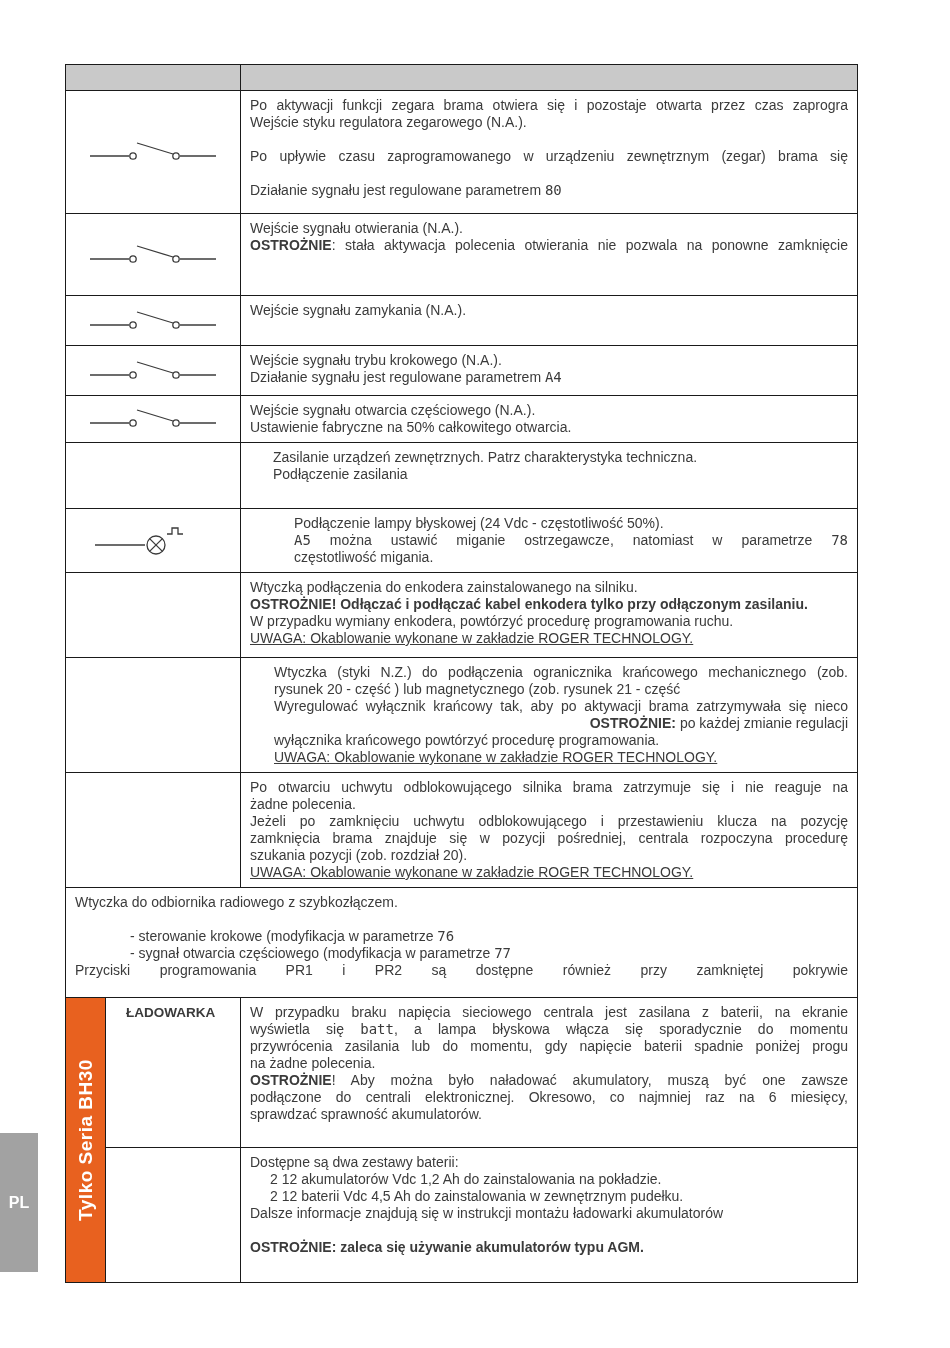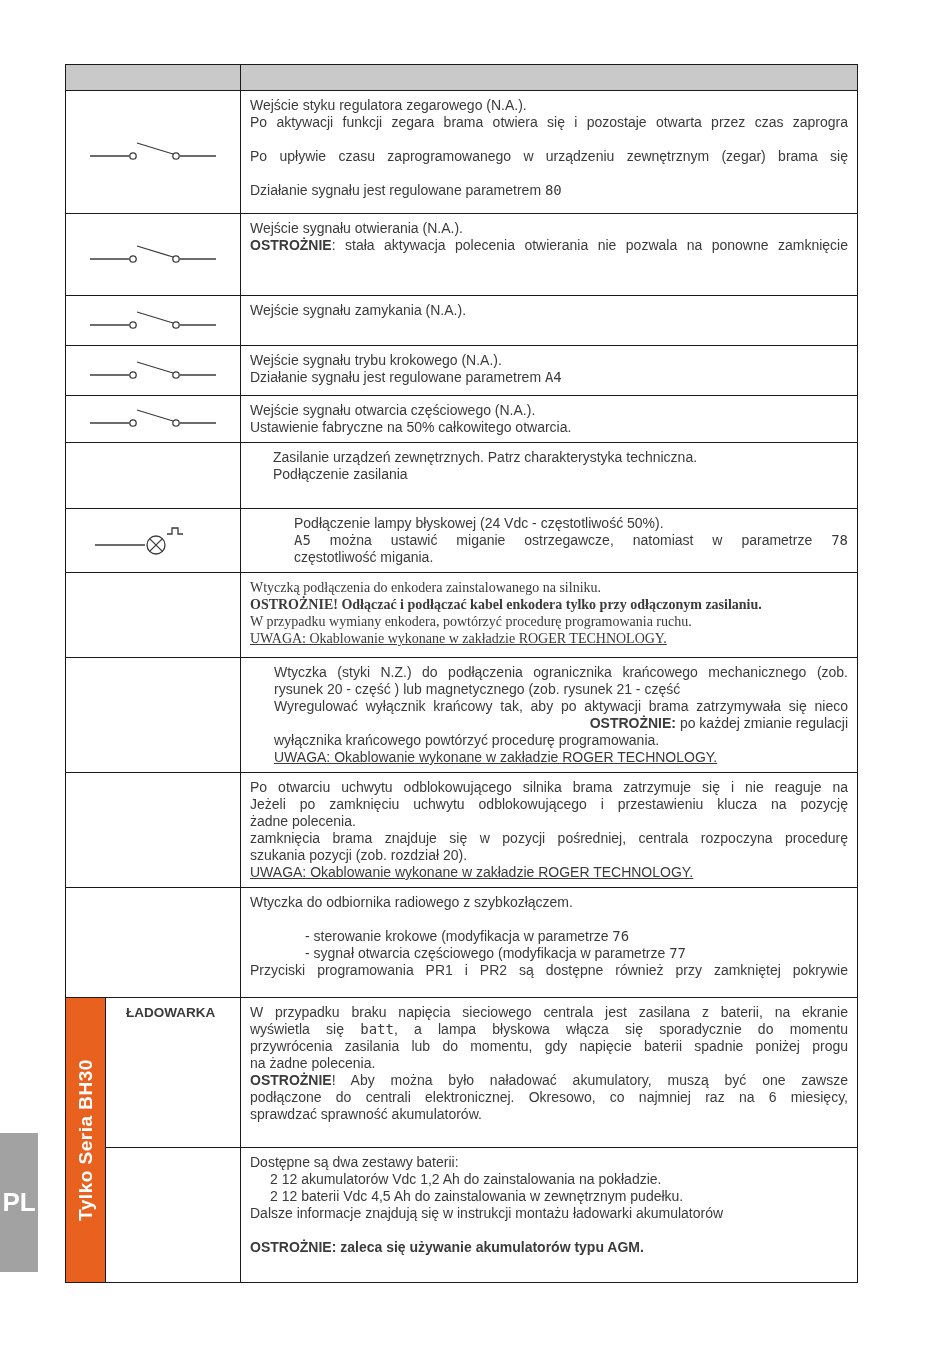--- a/index.html
+++ b/index.html
@@ -102,8 +102,8 @@
             </svg>
           </div>
           <div class="tcell">
+            <div class="line just"><span>Po aktywacji funkcji zegara brama otwiera się i pozostaje otwarta przez czas zaprogra</span></div>
             <div class="line"><span>Wejście styku regulatora zegarowego (N.A.).</span></div>
-            <div class="line just"><span>Po aktywacji funkcji zegara brama otwiera się i pozostaje otwarta przez czas zaprogra</span></div>
             <div class="line blank"></div>
             <div class="line just"><span>Po upływie czasu zaprogramowanego w urządzeniu zewnętrznym (zegar) brama się</span></div>
             <div class="line blank"></div>

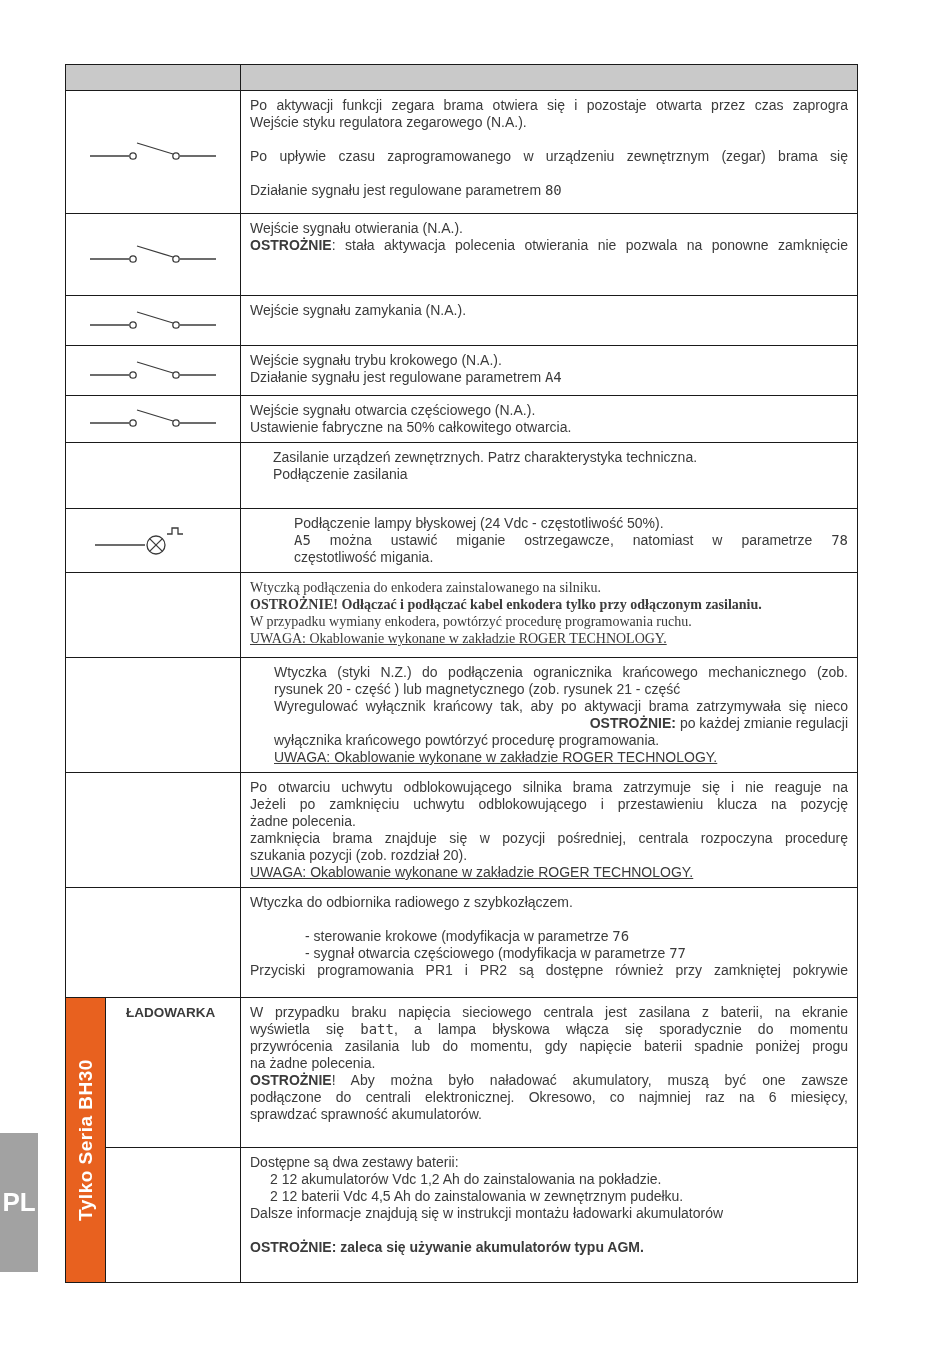--- a/index.html
+++ b/index.html
@@ -41,7 +41,7 @@
   #main-rows .trow:nth-child(6){min-height:42px;}
   #main-rows .trow:nth-child(7){min-height:66px;gap:23px;}
   #main-rows .trow:nth-child(8){min-height:57px;gap:44px;}
-  #main-rows .trow:nth-child(9){min-height:85px;font-family:Liberation Serif, serif;}
+  #main-rows .trow:nth-child(9){min-height:85px;}
   #main-rows .trow:nth-child(10){min-height:115px;gap:24px;}
   #main-rows .trow:nth-child(11){min-height:115px;}
   #main-rows .trow:nth-child(12){min-height:110px;}

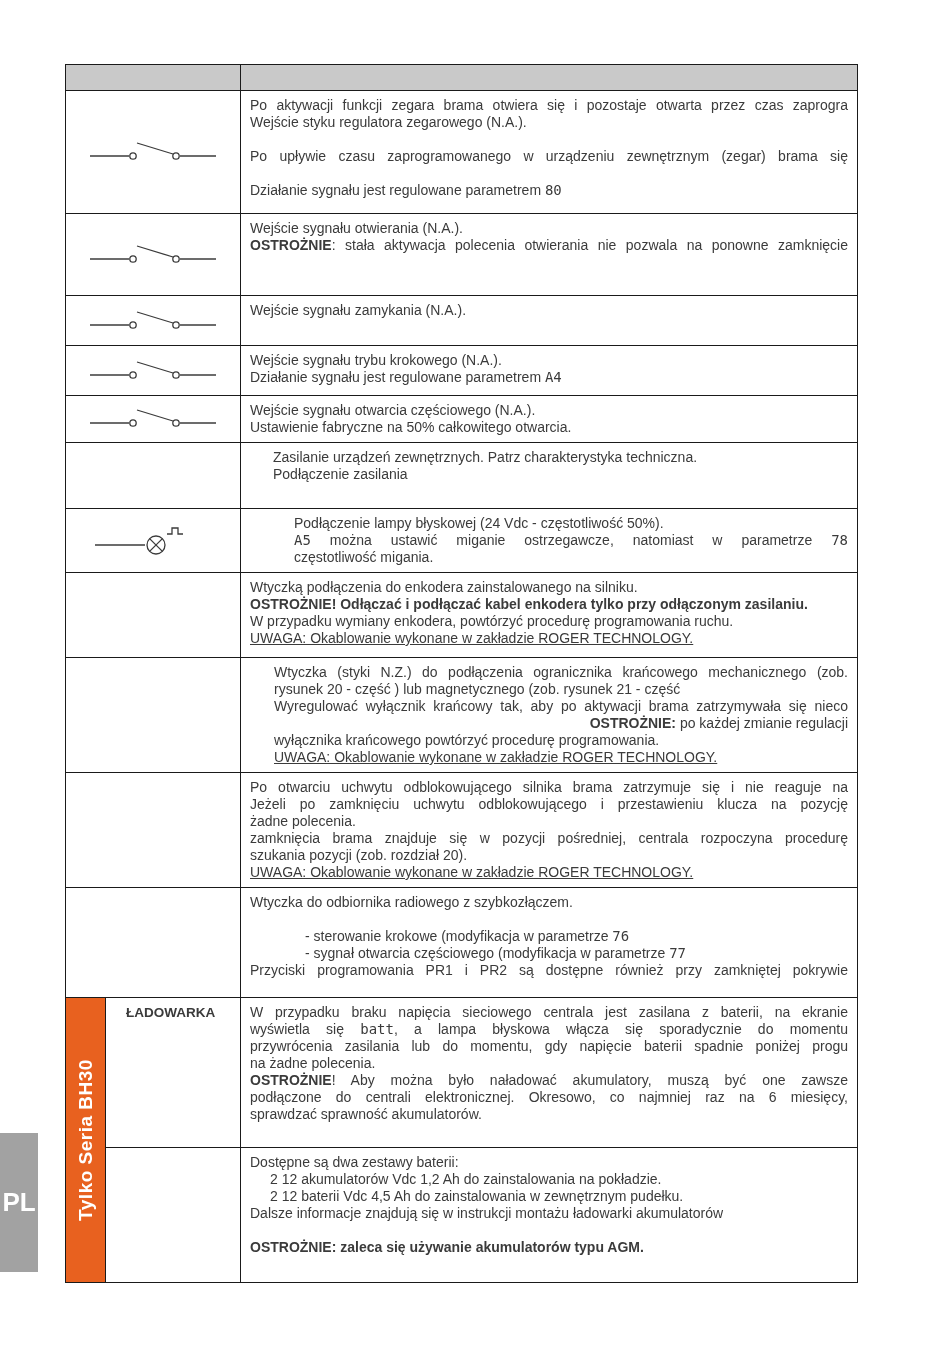--- a/index.html
+++ b/index.html
@@ -226,8 +226,8 @@
           <div class="icell"></div>
           <div class="tcell">
             <div class="line just"><span>Po otwarciu uchwytu odblokowującego silnika brama zatrzymuje się i nie reaguje na</span></div>
+            <div class="line"><span>żadne polecenia.</span></div>
             <div class="line just"><span>Jeżeli po zamknięciu uchwytu odblokowującego i przestawieniu klucza na pozycję</span></div>
-            <div class="line"><span>żadne polecenia.</span></div>
             <div class="line just"><span>zamknięcia brama znajduje się w pozycji pośredniej, centrala rozpoczyna procedurę</span></div>
             <div class="line"><span>szukania pozycji (zob. rozdział 20).</span></div>
             <div class="line"><span class="u">UWAGA: Okablowanie wykonane w zakładzie ROGER TECHNOLOGY.</span></div>

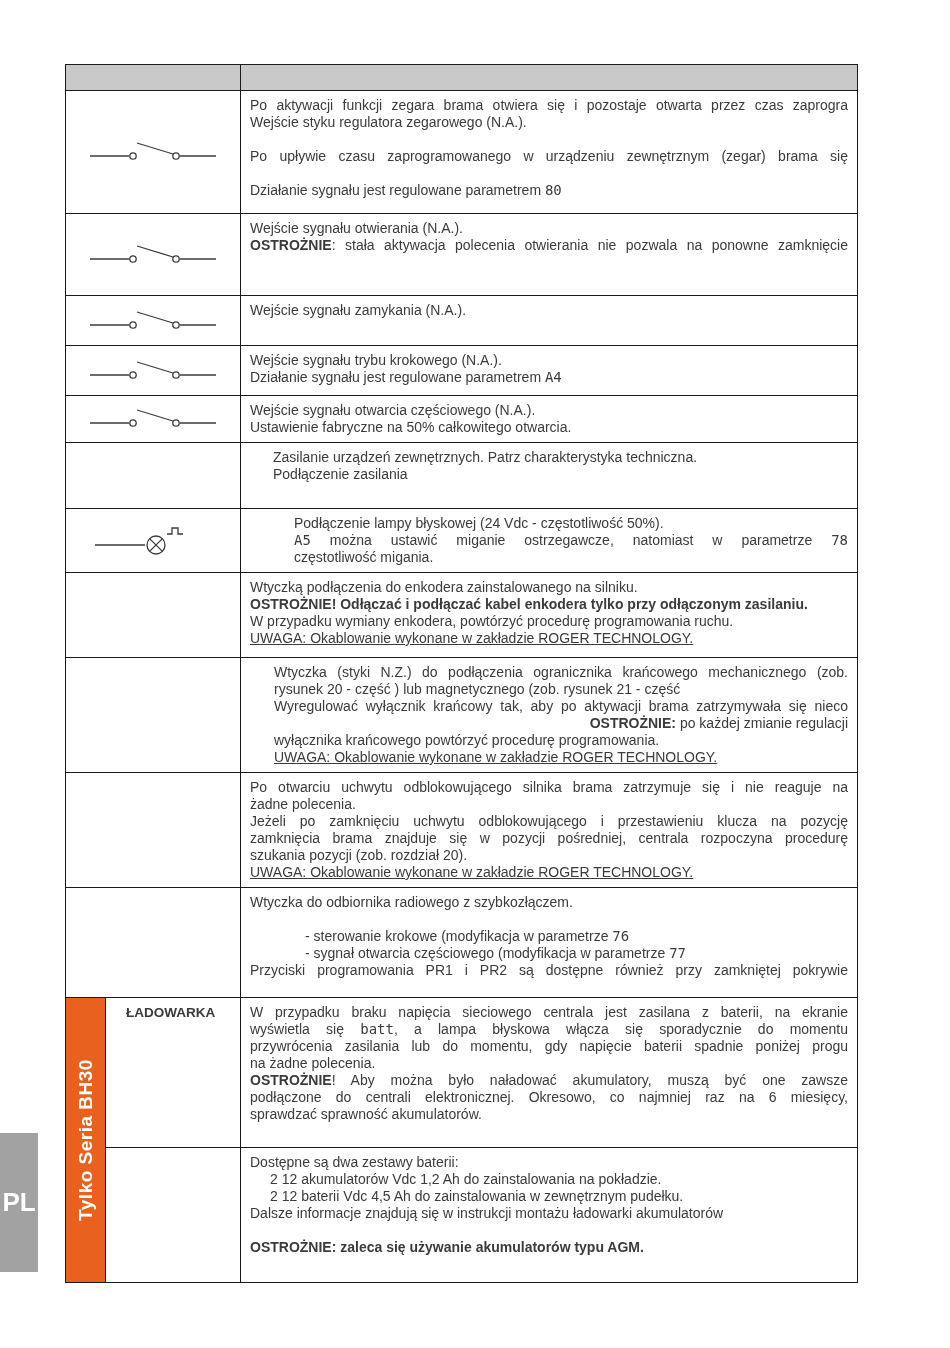--- a/index.html
+++ b/index.html
@@ -44,7 +44,7 @@
   #main-rows .trow:nth-child(9){min-height:85px;}
   #main-rows .trow:nth-child(10){min-height:115px;gap:24px;}
   #main-rows .trow:nth-child(11){min-height:115px;}
-  #main-rows .trow:nth-child(12){min-height:110px;}
+  #main-rows .trow:nth-child(12){min-height:110px;flex-direction:column;}
 
   
   #bh30{display:flex;}

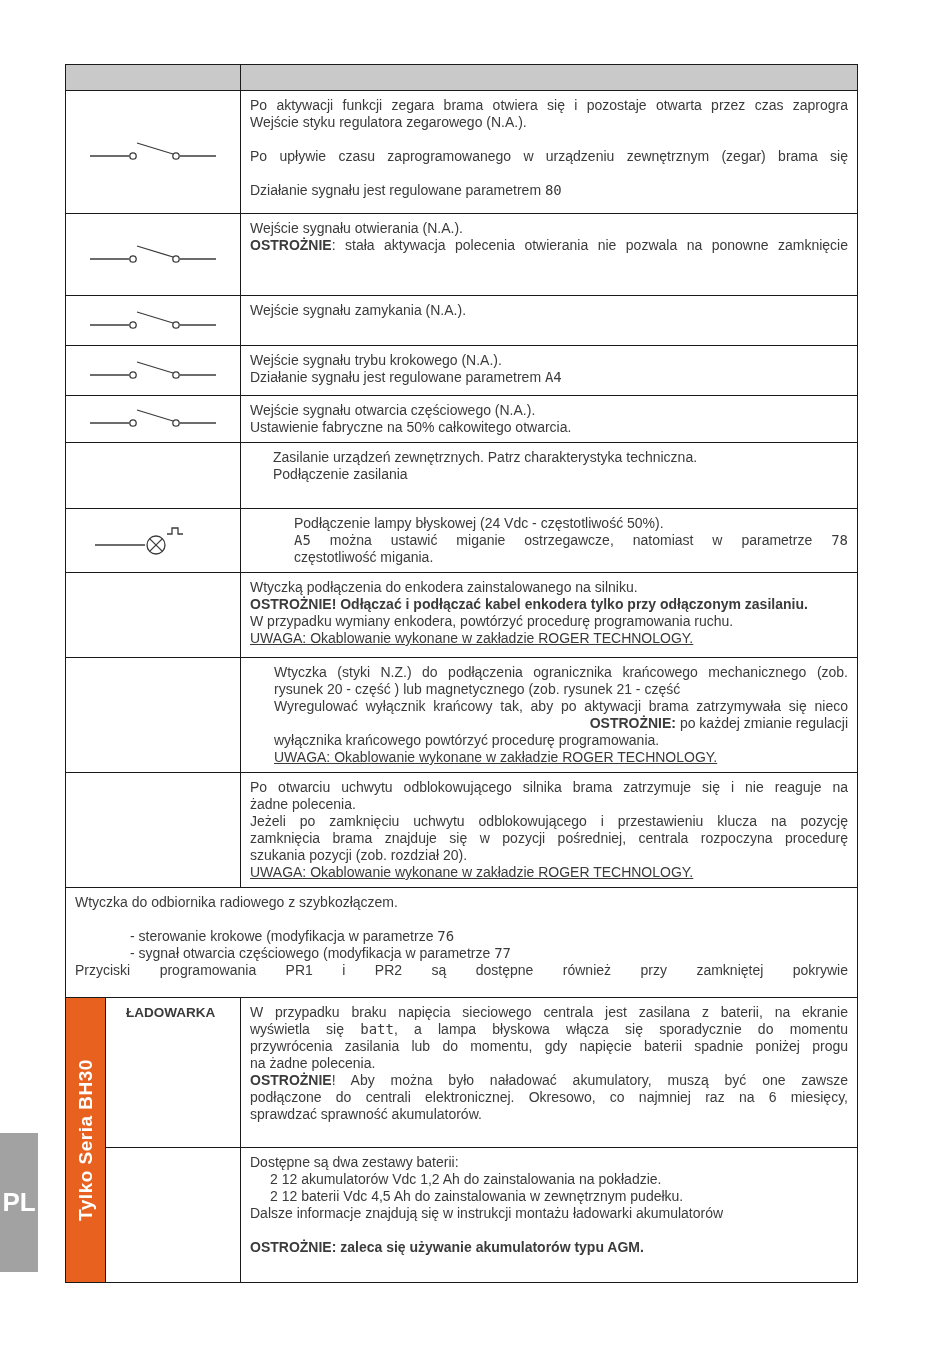--- a/index.html
+++ b/index.html
@@ -76,7 +76,7 @@
     background:var(--tab_gray,#a2a2a2);
     display:flex;align-items:center;justify-content:center;
   }
-  #pl-tab span{color:#ffffff;font-weight:bold;font-size:26px;}
+  #pl-tab span{color:#ffffff;font-weight:bold;font-size:16px;}
 </style>
 </head>
 <body>

